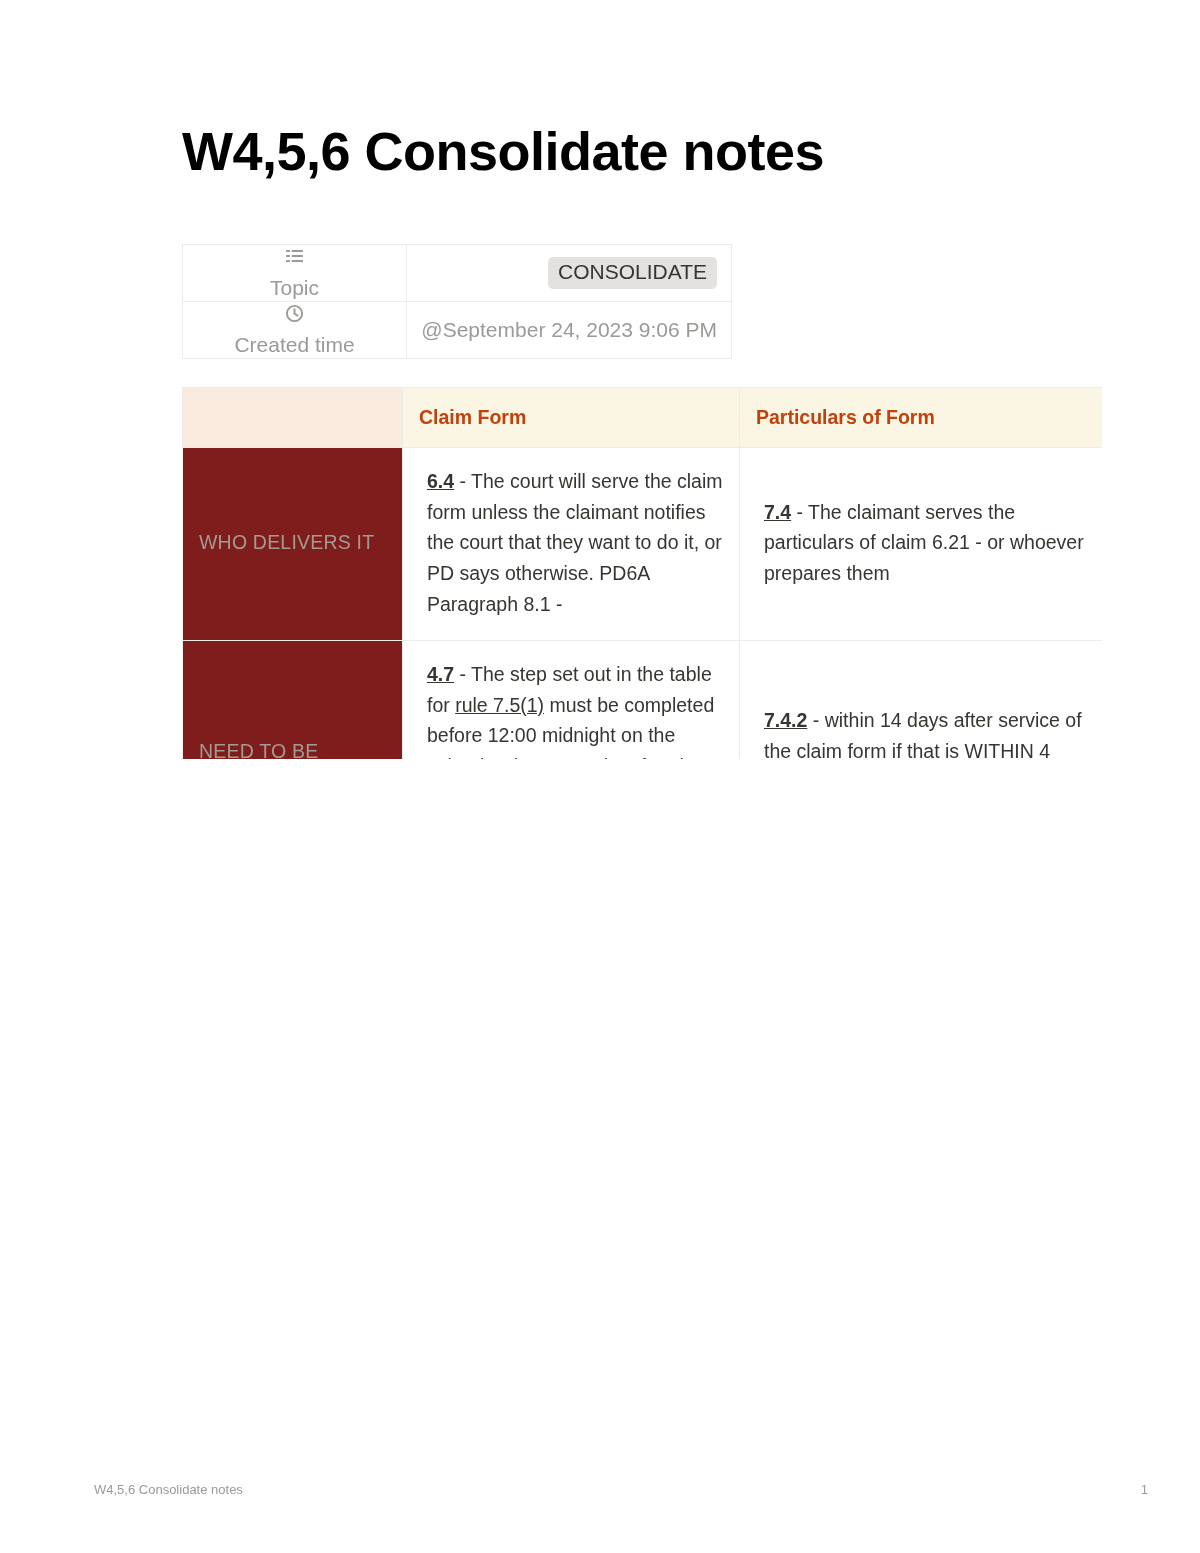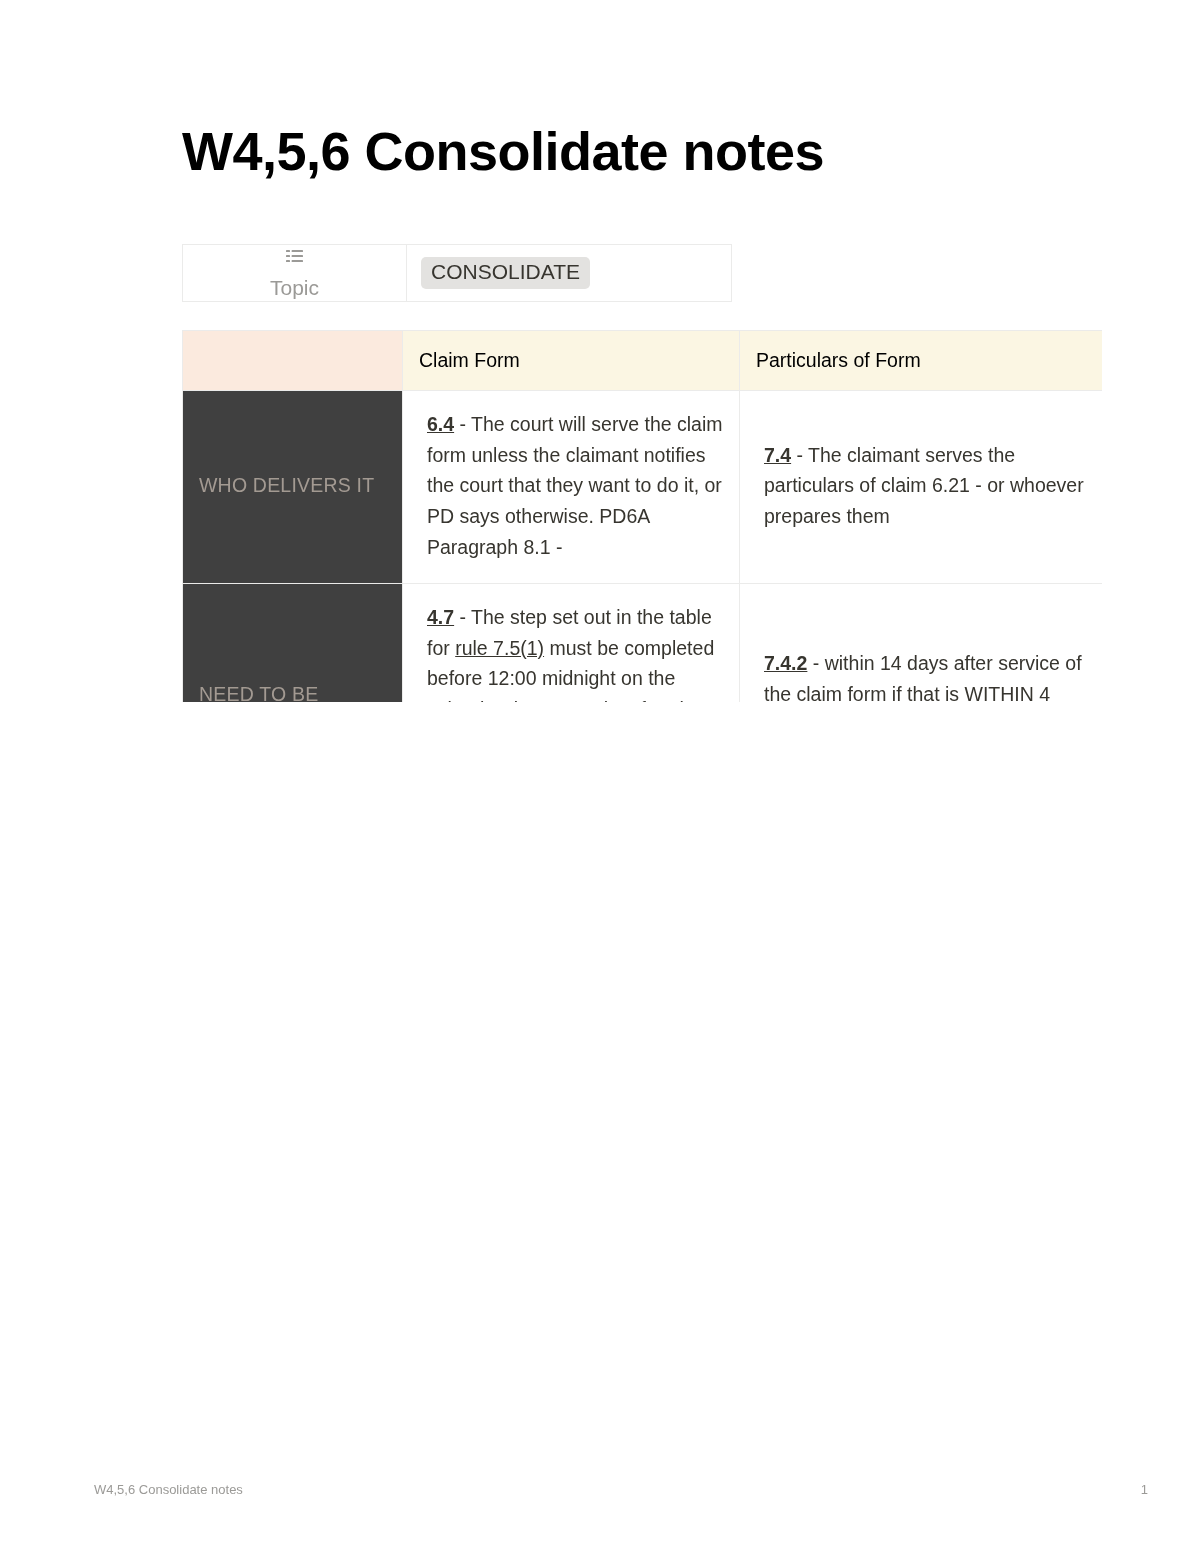--- a/index.html
+++ b/index.html
@@ -64,6 +64,7 @@
   .props td.prop-val {
     color: #9b9a97;
     white-space: nowrap;
+    text-align: right;
   }
   .prop-key-inner {
     display: flex;

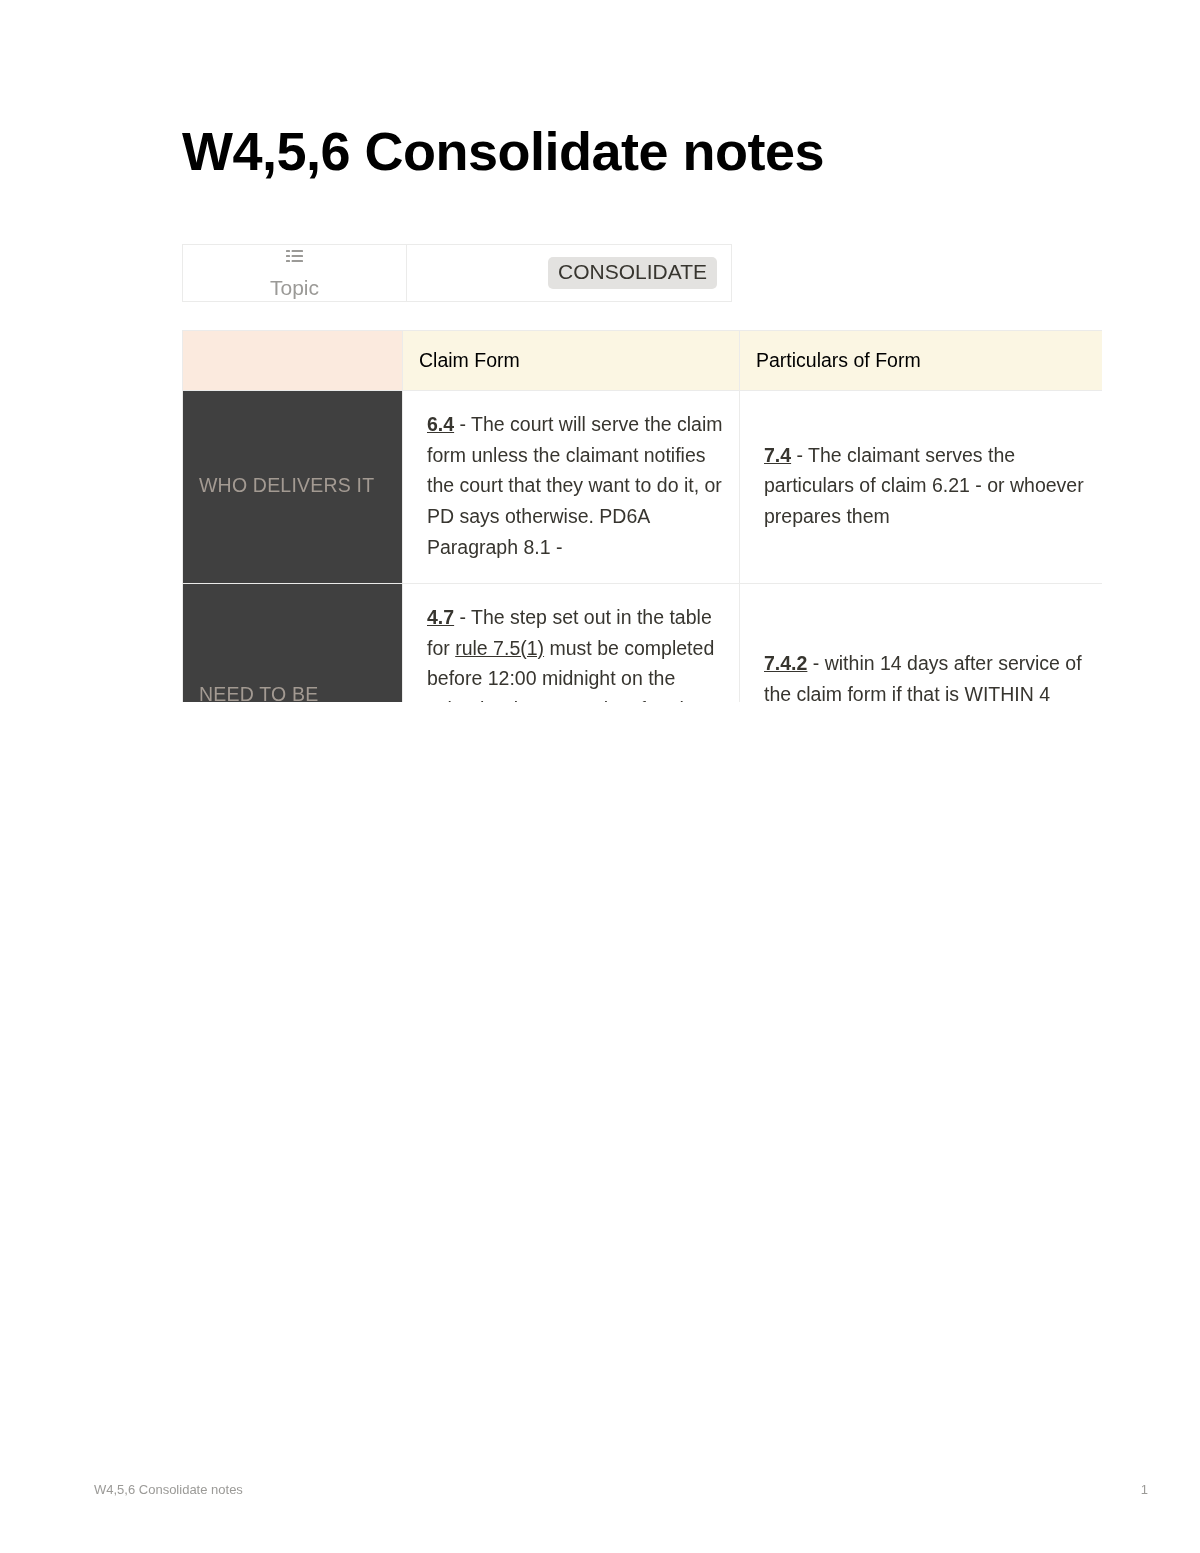--- a/index.html
+++ b/index.html
@@ -191,6 +191,20 @@
           <td class="prop-val">
             <span class="tag-pill">CONSOLIDATE</span>
           </td>
+        </tr>
+        <tr>
+          <td class="prop-key">
+            <span class="prop-key-inner">
+              <span class="prop-icon">
+                <svg width="19" height="19" viewBox="0 0 19 19" fill="none" aria-hidden="true">
+                  <circle cx="9.5" cy="9.5" r="7.6" stroke="currentColor" stroke-width="1.9"></circle>
+                  <path d="M9.5 5.2V9.8L12.6 11.6" stroke="currentColor" stroke-width="1.9" stroke-linecap="round" stroke-linejoin="round"></path>
+                </svg>
+              </span>
+              <span>Created time</span>
+            </span>
+          </td>
+          <td class="prop-val">@September 24, 2023 9:06 PM</td>
         </tr>
       </tbody>
     </table>

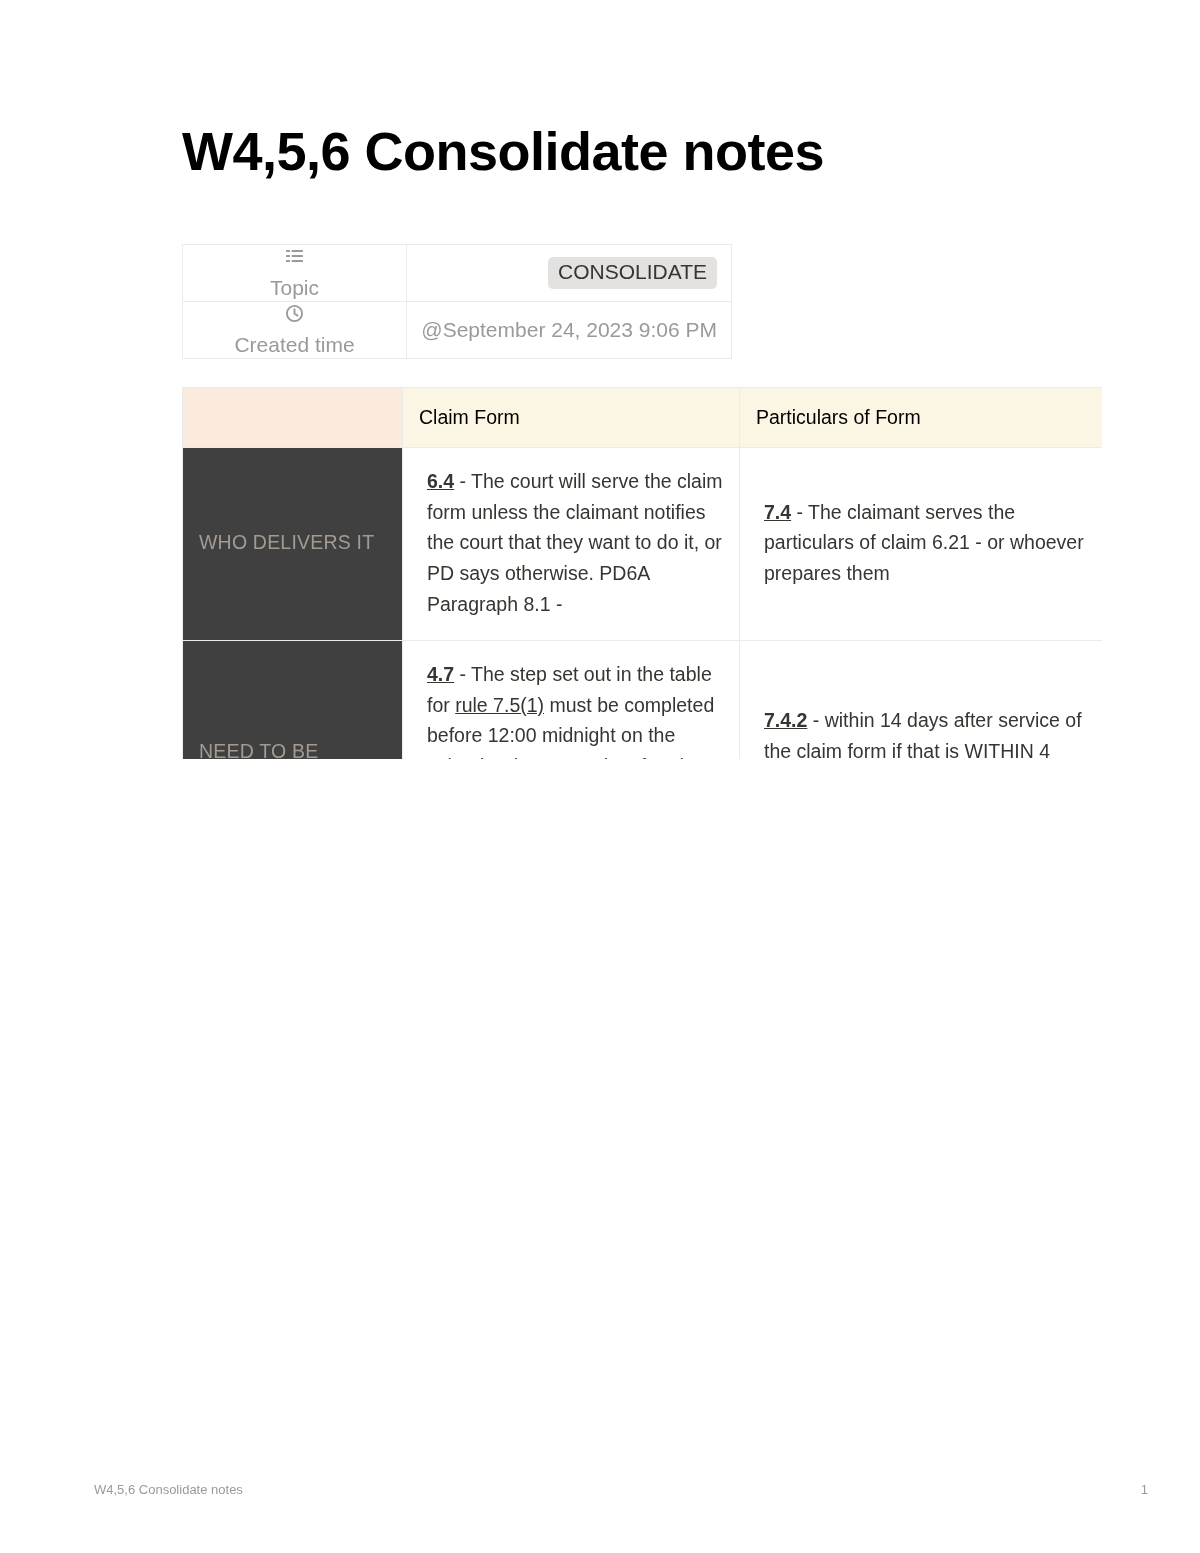--- a/index.html
+++ b/index.html
@@ -114,9 +114,9 @@
   }
 
   .main-table thead th {
-    font-weight: normal;
+    font-weight: bold;
     text-align: left;
-    color: #000000;
+    color: #c2410c;
     background: #fbf6e3;
     padding-top: 14px;
     padding-bottom: 14px;

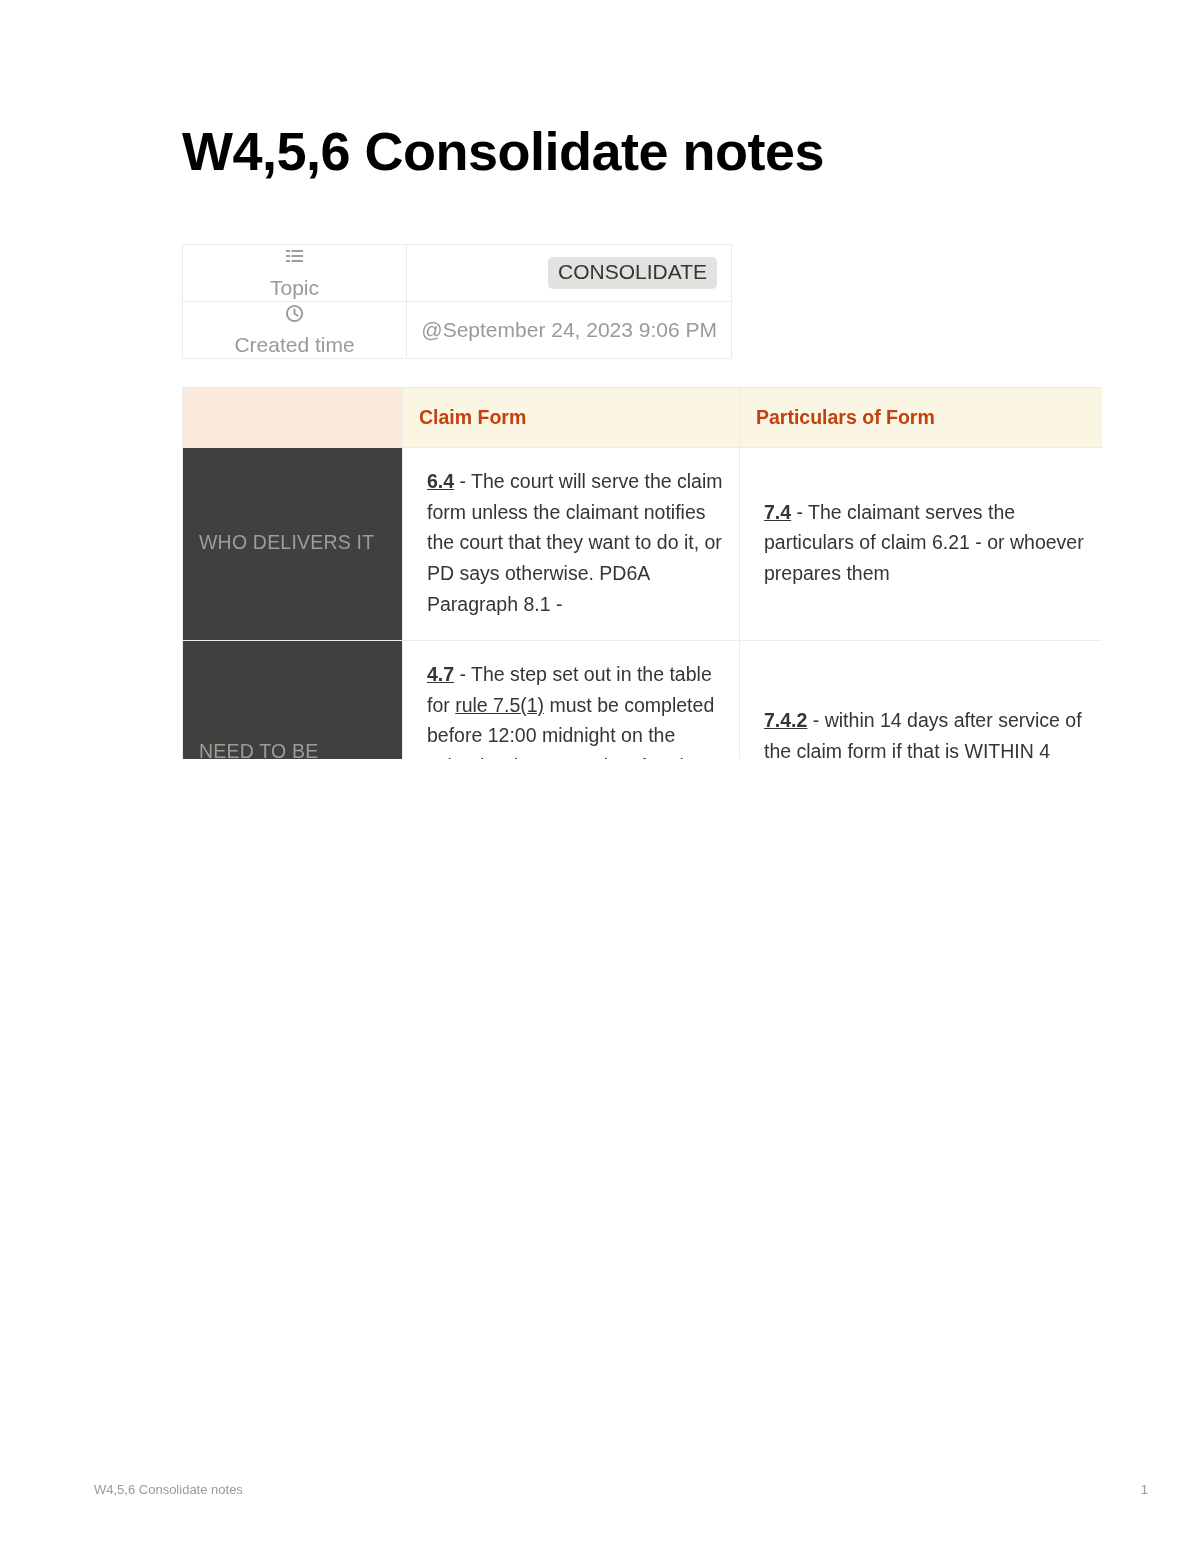--- a/index.html
+++ b/index.html
@@ -127,7 +127,7 @@
   }
 
   .main-table td.row-label {
-    background: #404040;
+    background: #7f1d1d;
     color: #a39a92;
     vertical-align: middle;
     letter-spacing: 0.2px;

